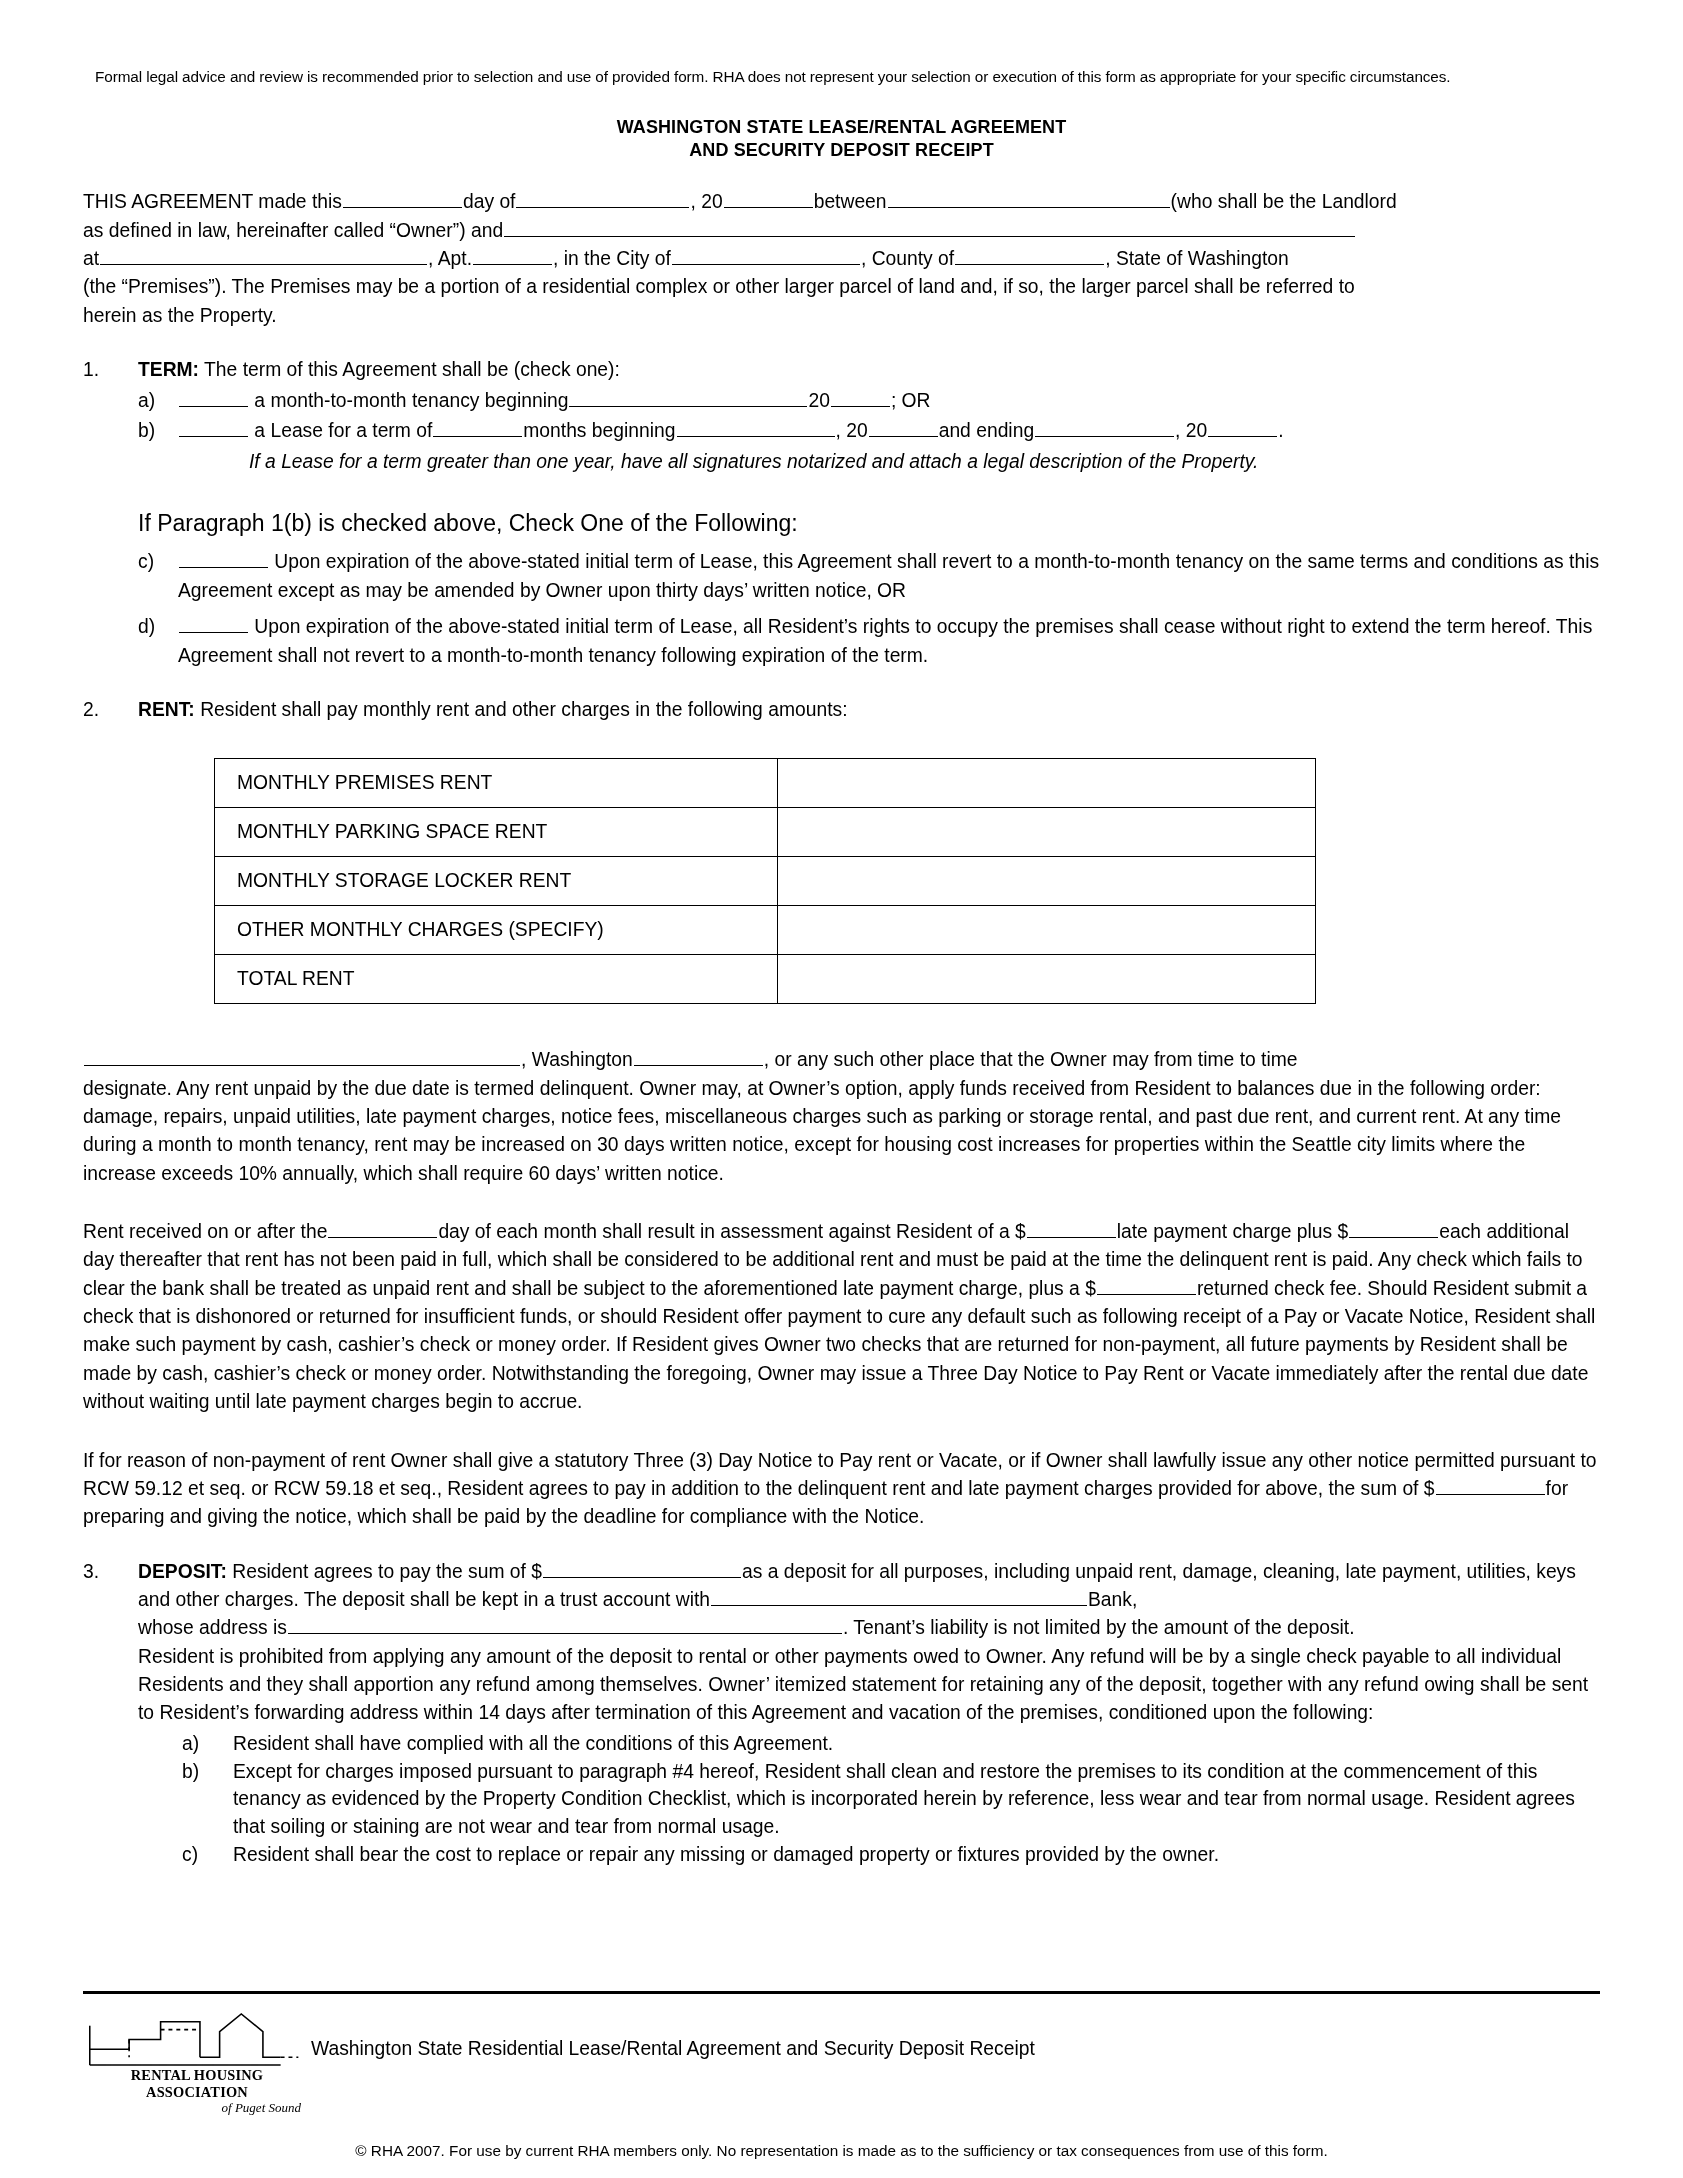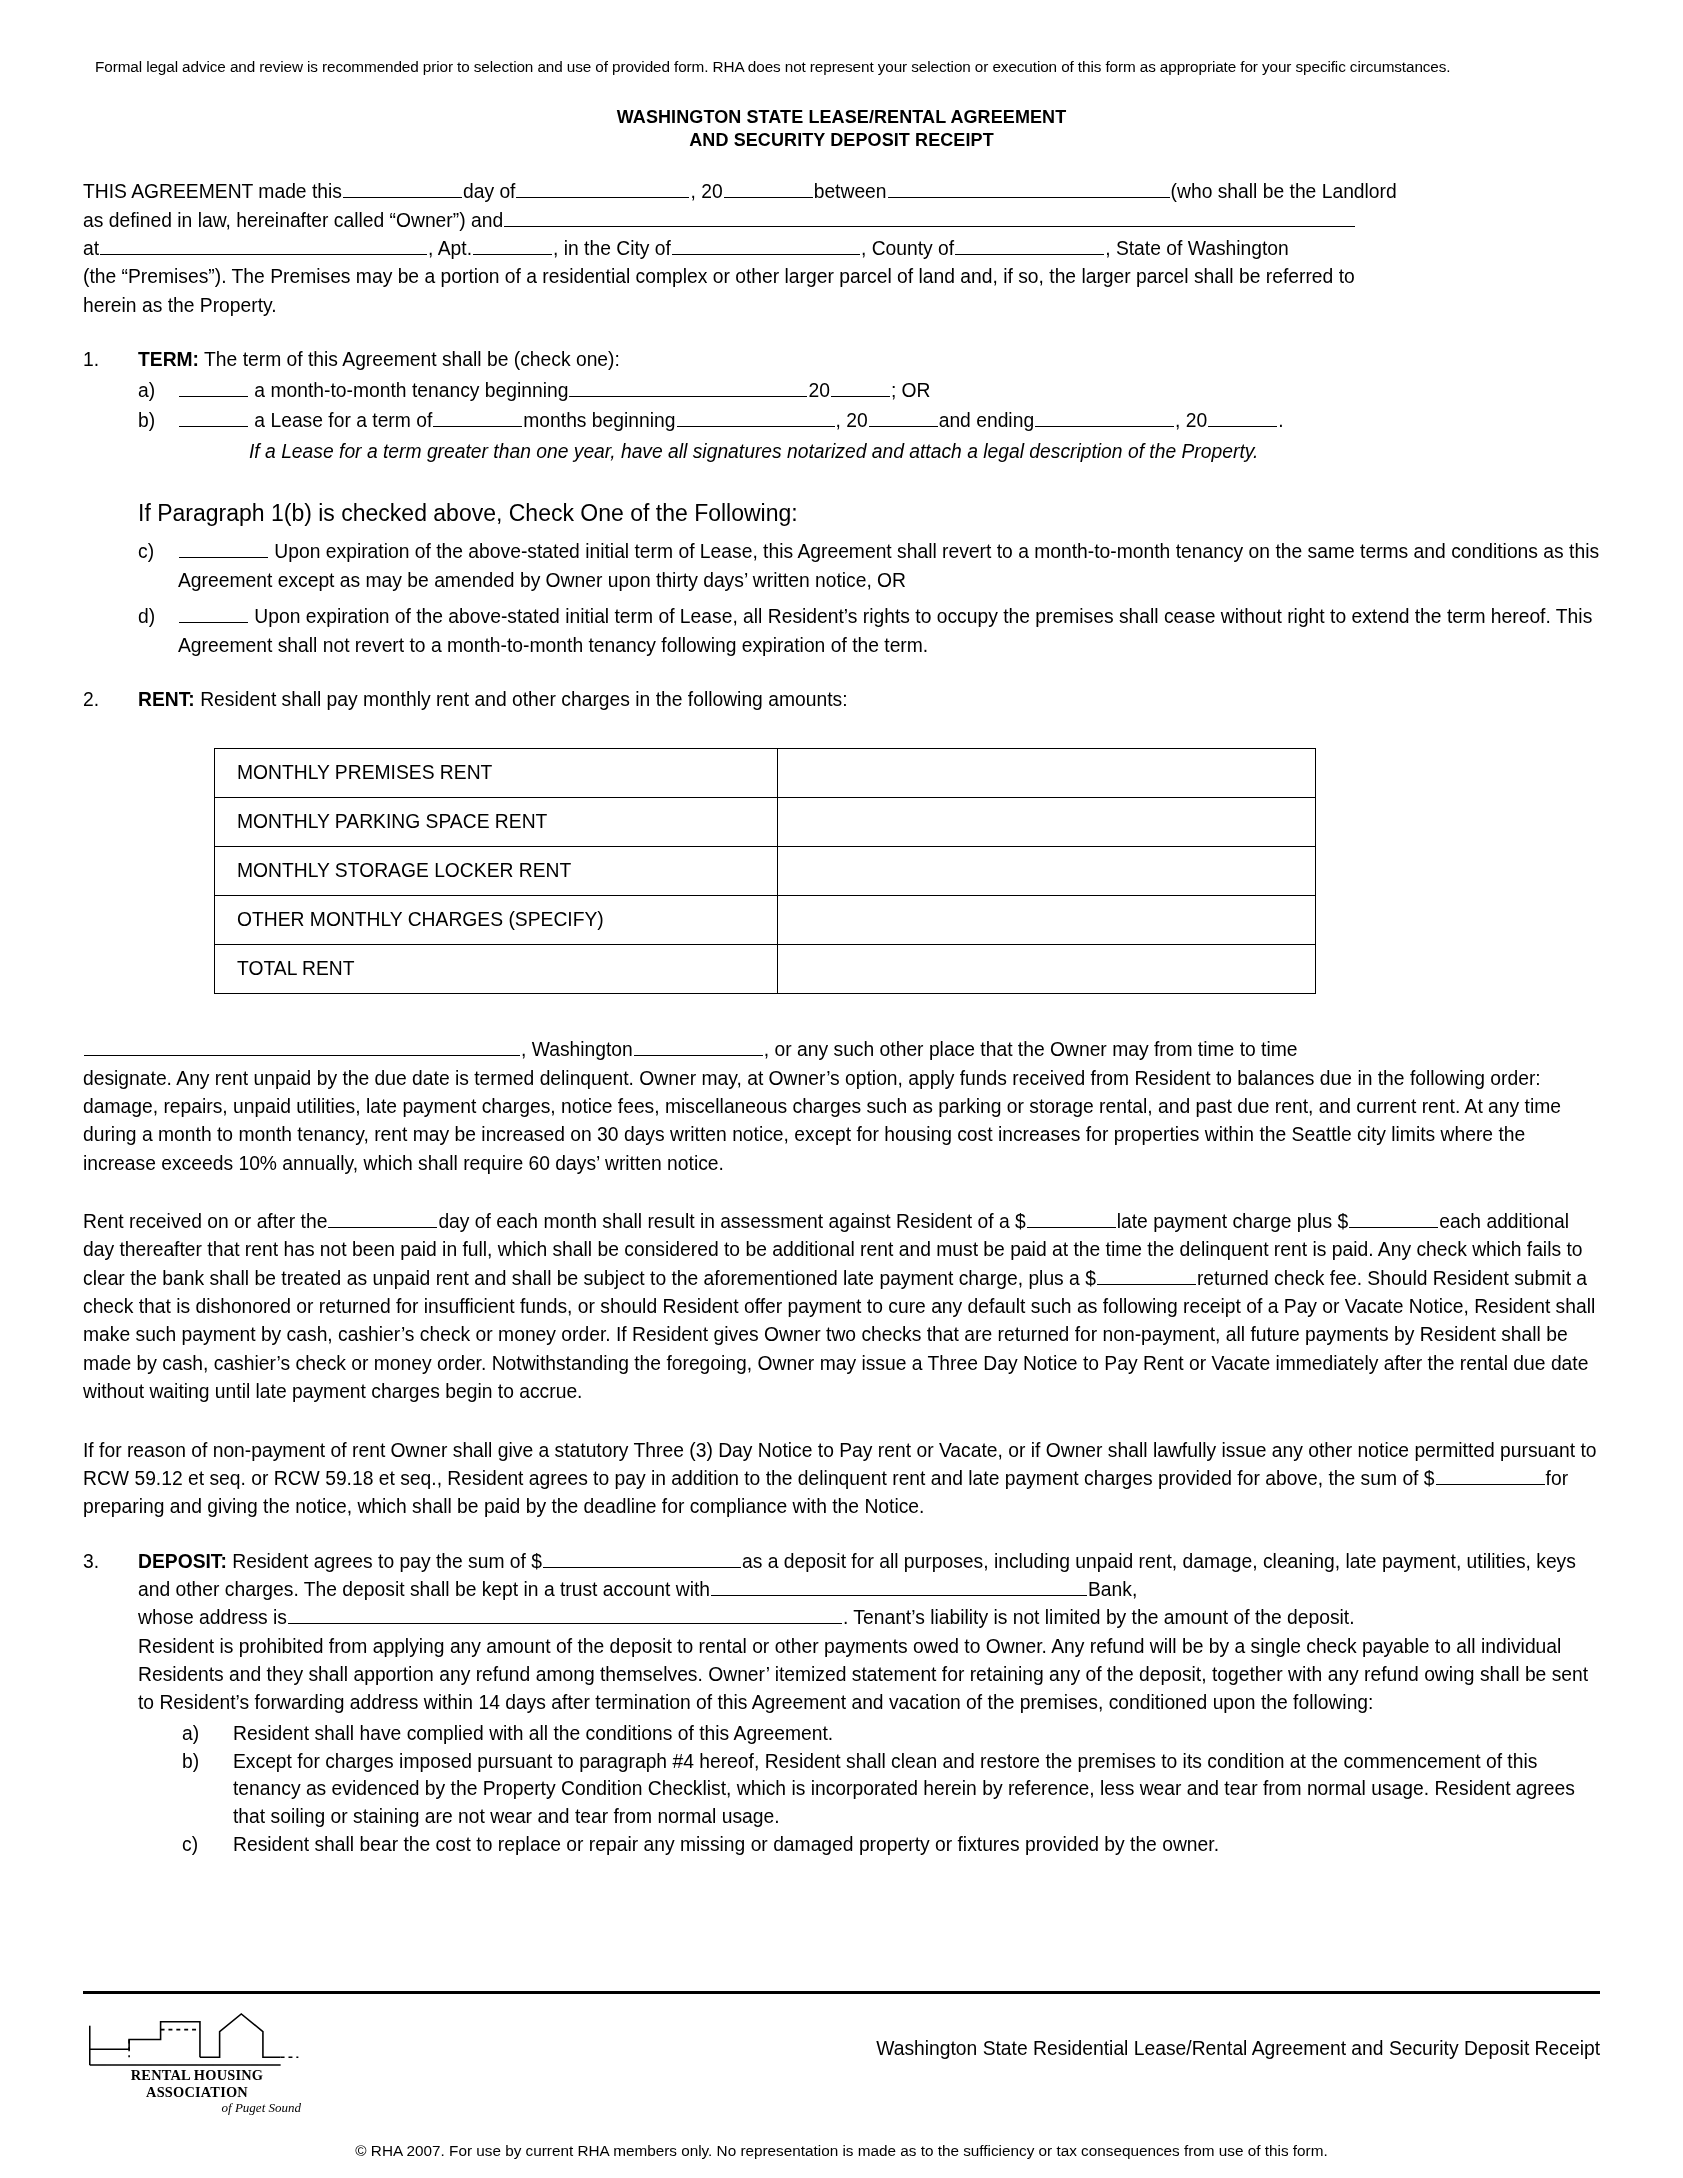--- a/index.html
+++ b/index.html
@@ -25,7 +25,7 @@
     line-height: 1.2;
     letter-spacing: -0.1px;
     text-align: left;
-    margin: 18px 0 0 12px;
+    margin: 28px 0 0 12px;
     white-space: nowrap;
   }
   .doc-title {

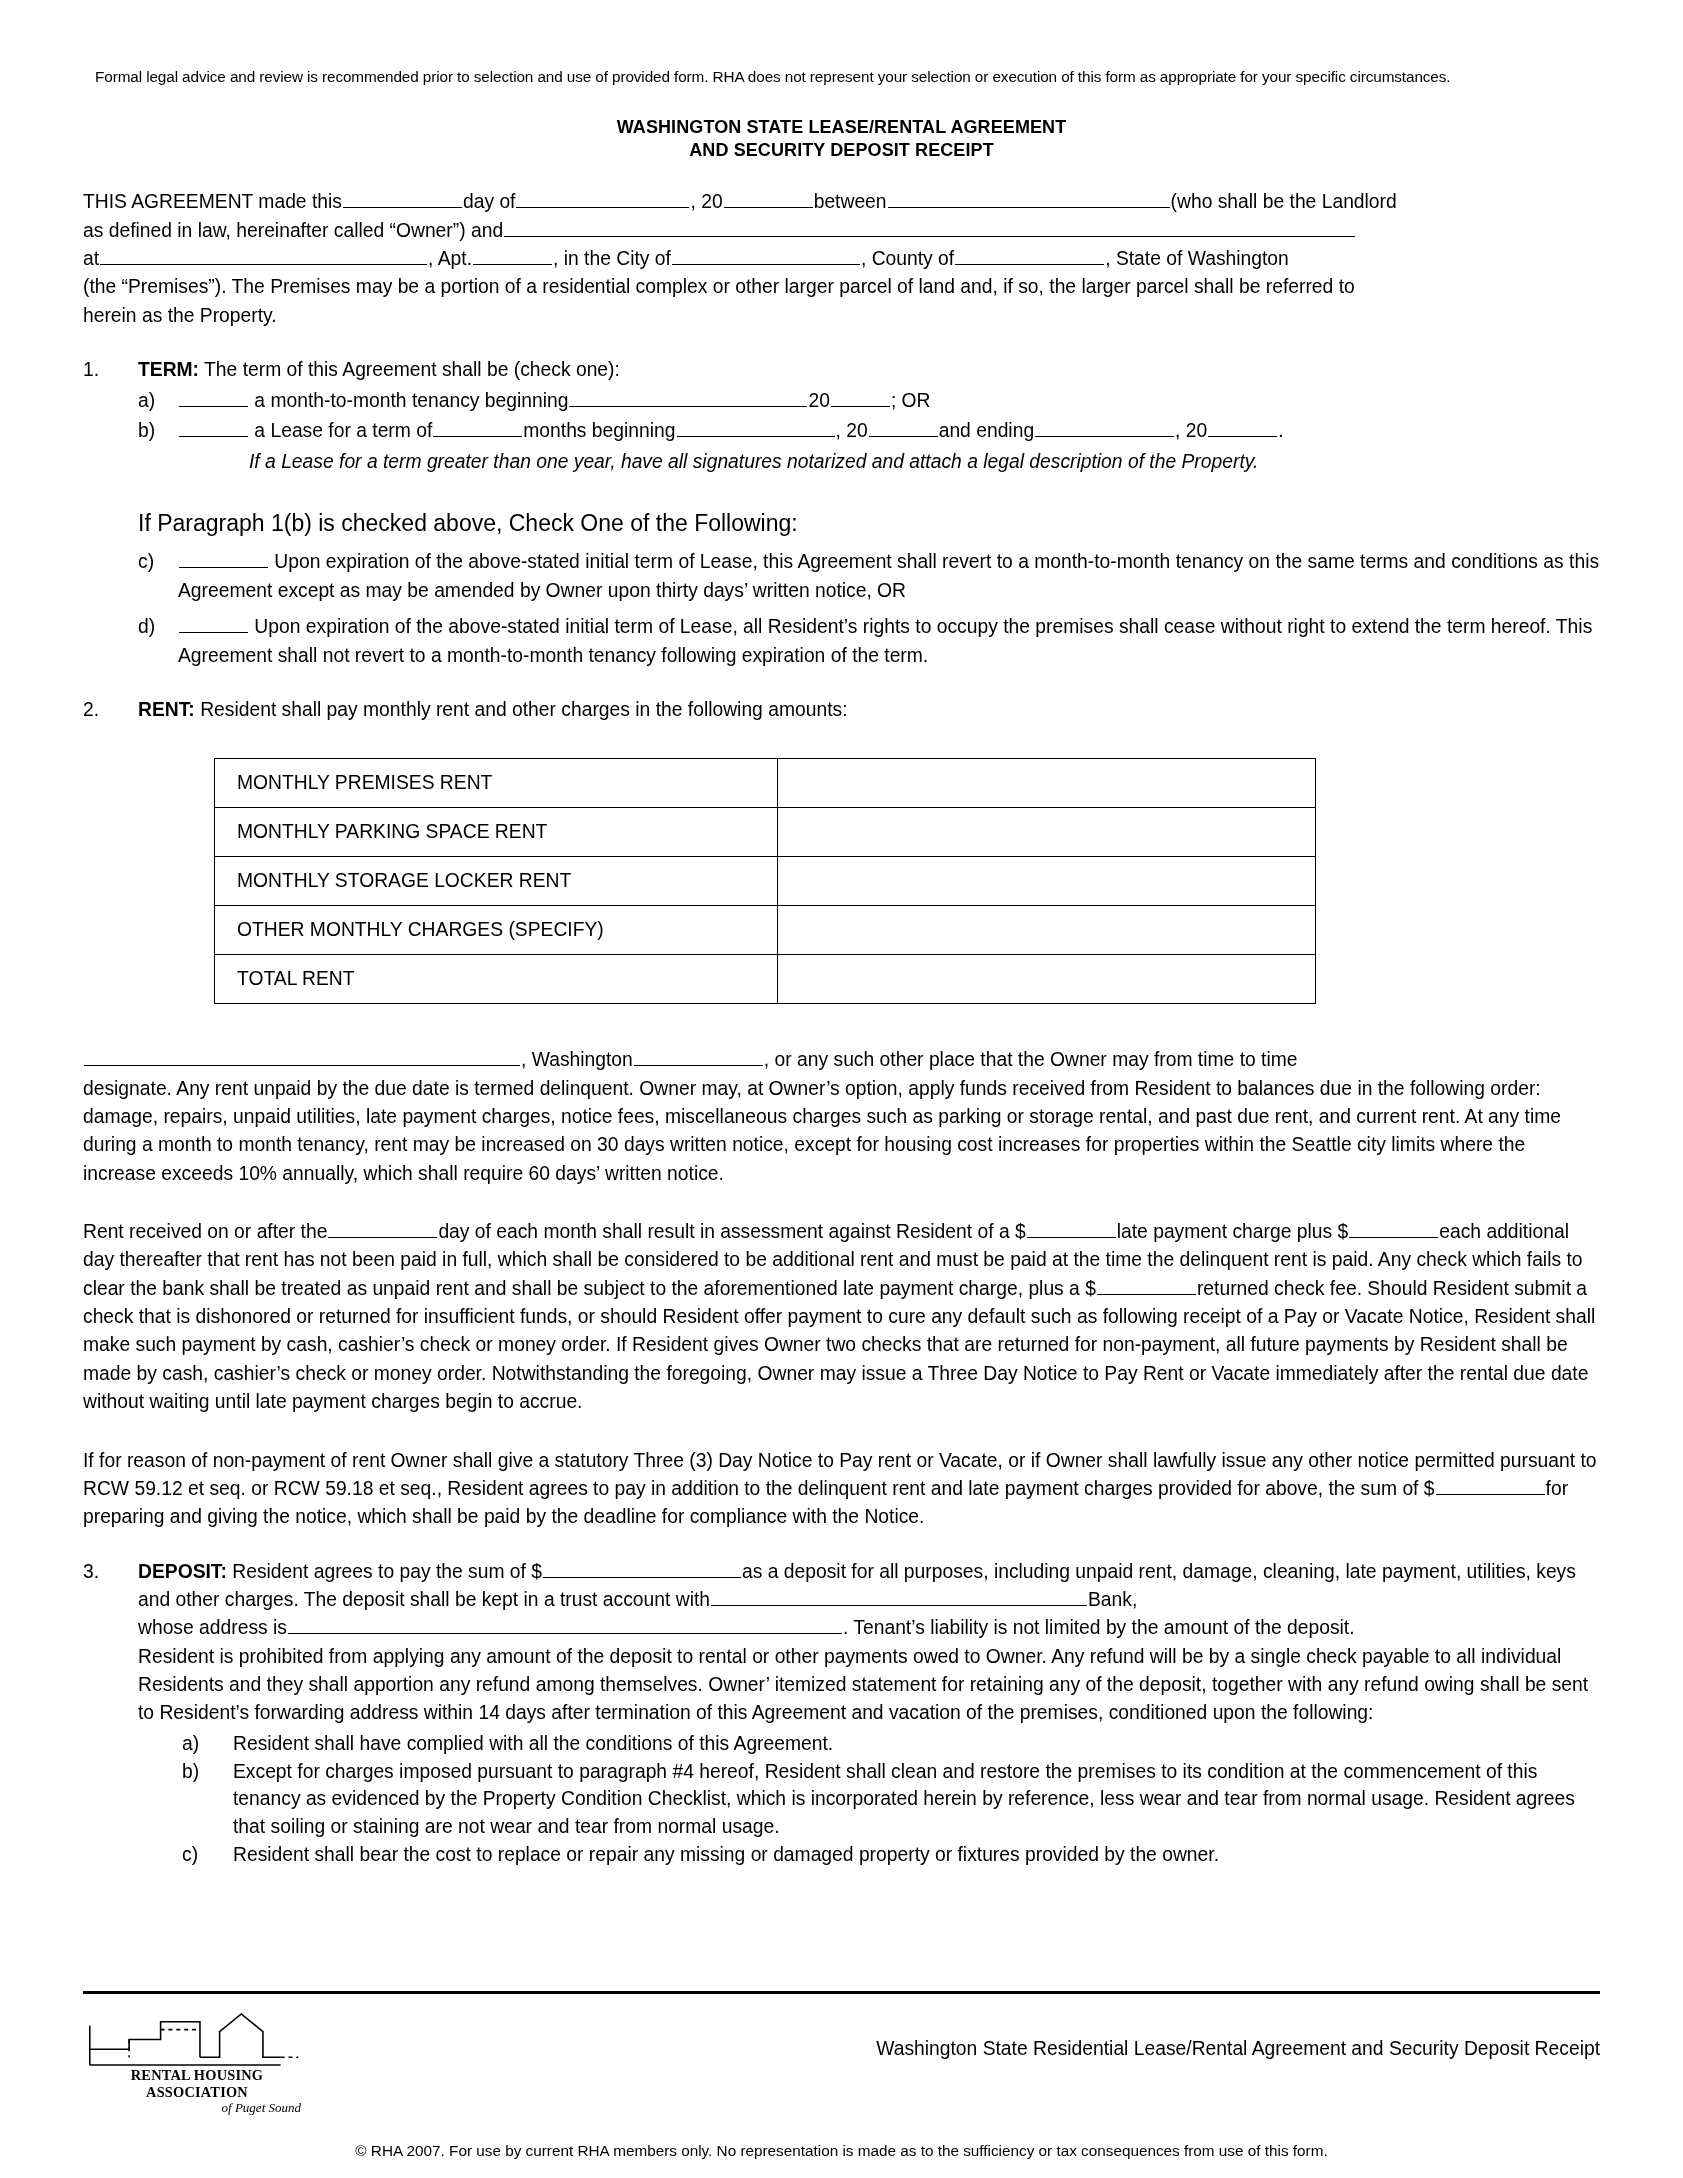--- a/index.html
+++ b/index.html
@@ -196,7 +196,6 @@
   .foot-title {
     font-size: 19.3px;
     padding-top: 30px;
-    text-align: right;
     flex: 1 1 auto;
   }
   .copyright {

